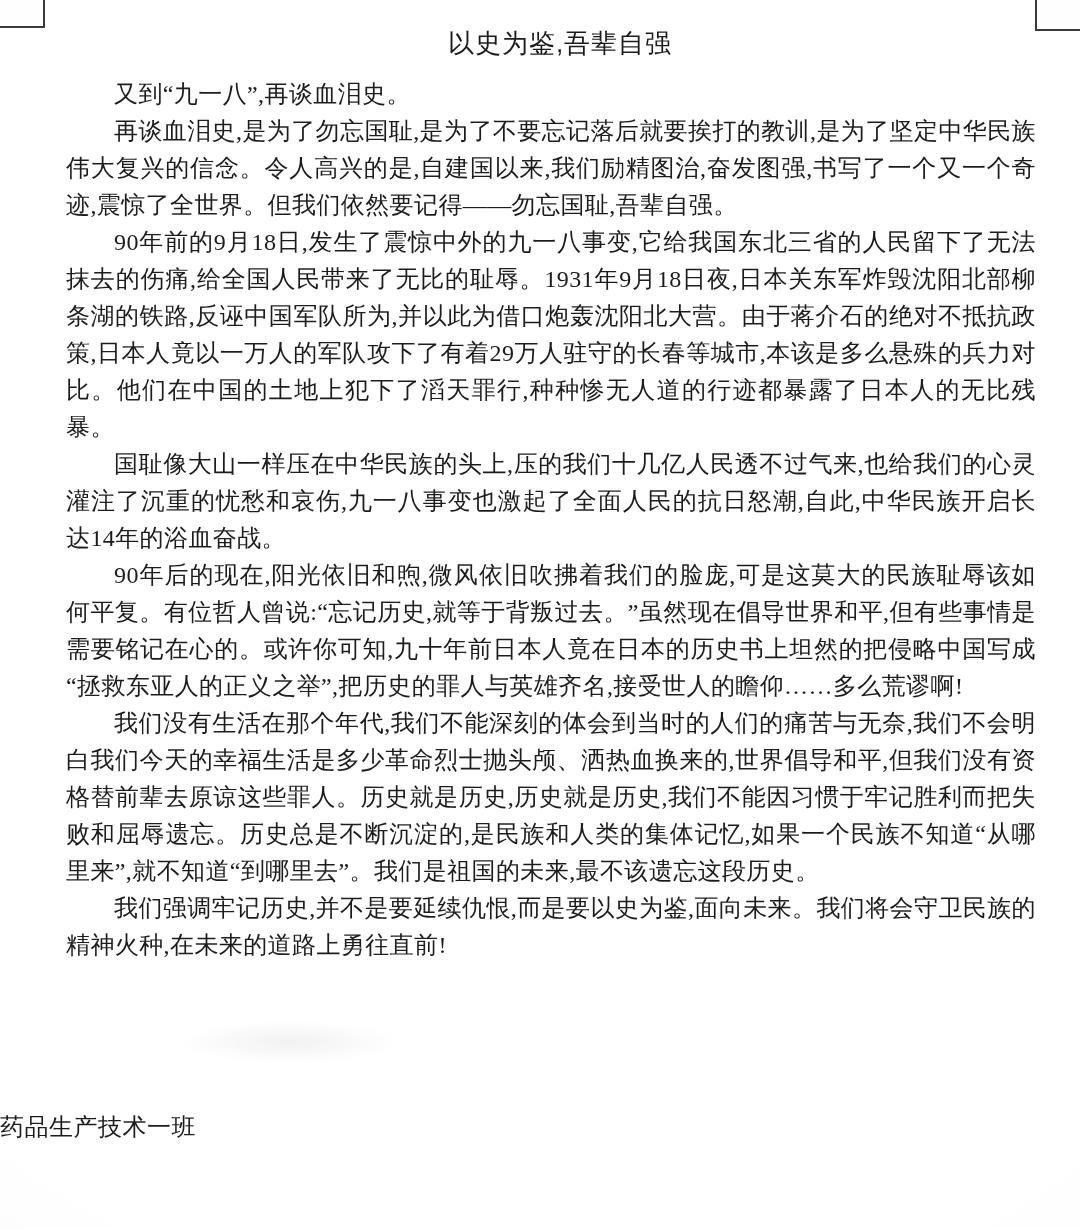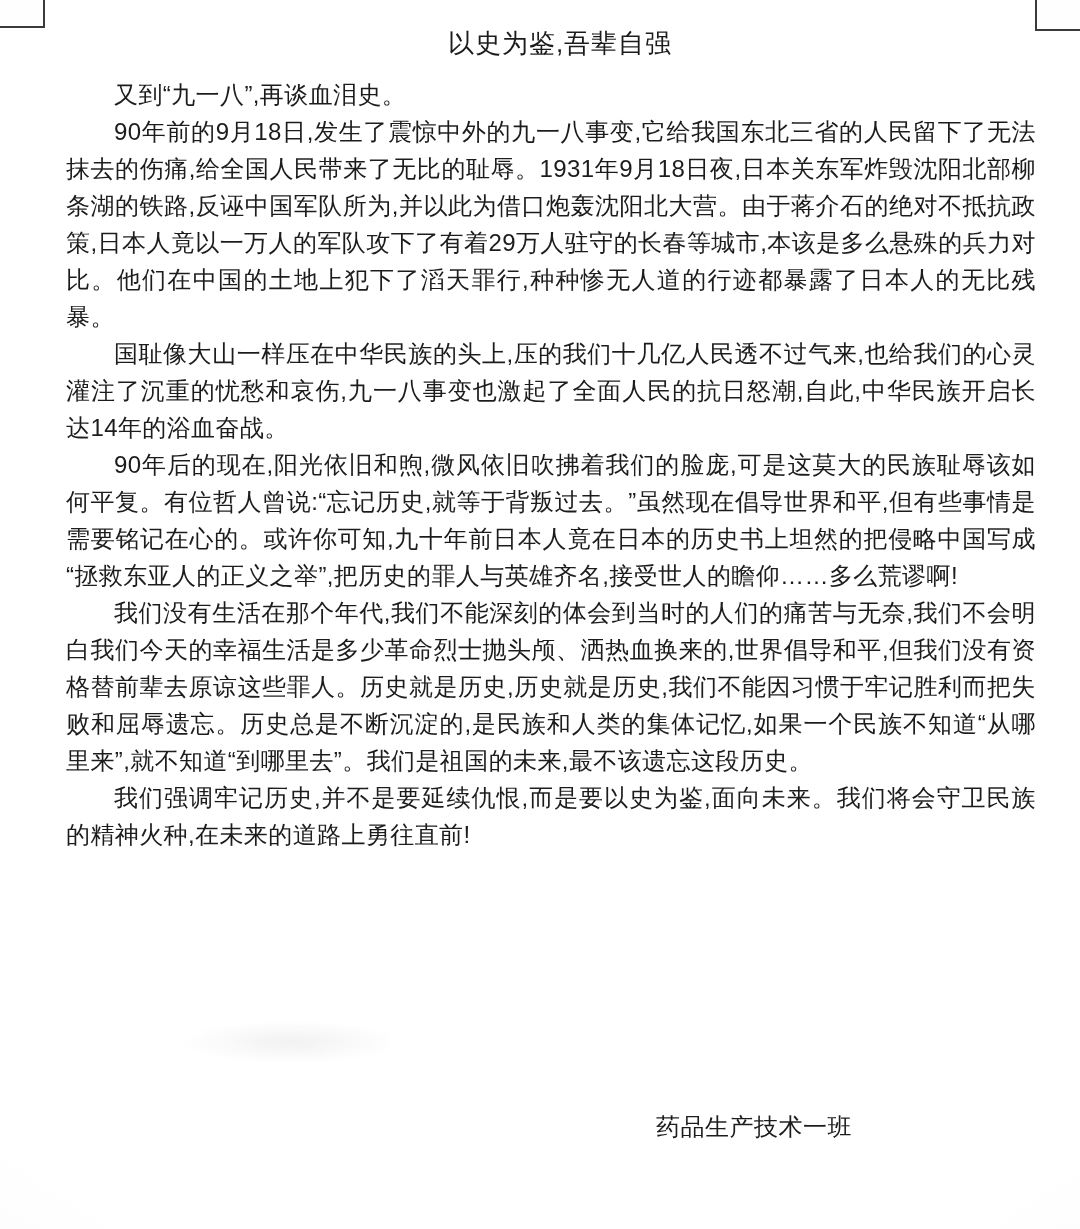--- a/index.html
+++ b/index.html
@@ -64,6 +64,7 @@
   }
   .essay-body {
     margin: 17px 64px 0 46px; 
+    font-family: Liberation Serif, serif;
   }
   .essay-body p {
     margin: 0;

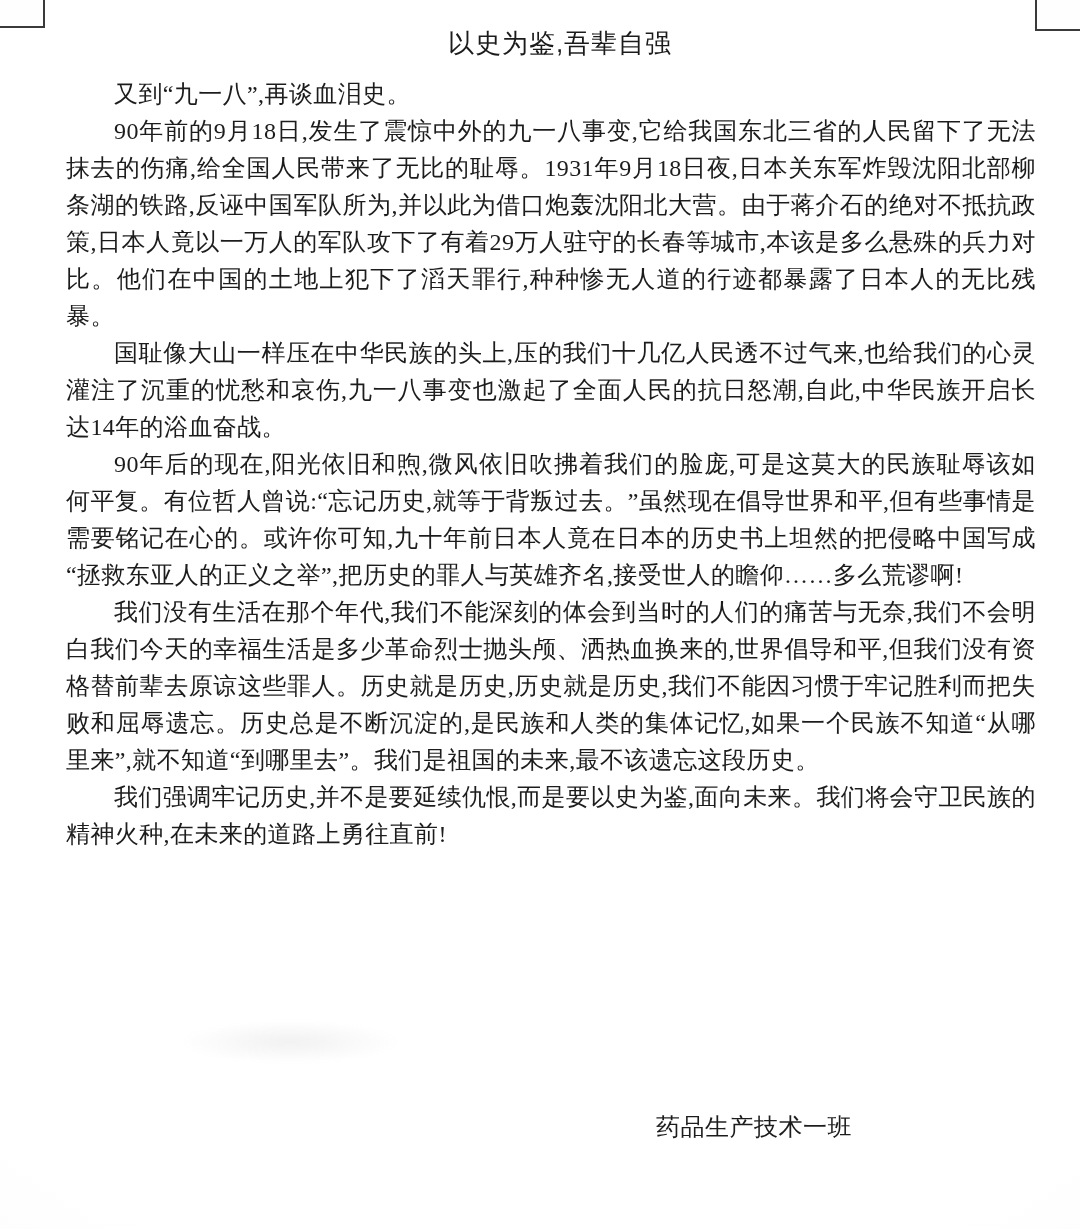--- a/index.html
+++ b/index.html
@@ -103,6 +103,7 @@
 
   <div class="essay-body">
     <p>又到“九一八”,再谈血泪史。</p>
+    <p>再谈血泪史,是为了勿忘国耻,是为了不要忘记落后就要挨打的教训,是为了坚定中华民族伟大复兴的信念。令人高兴的是,自建国以来,我们励精图治,奋发图强,书写了一个又一个奇迹,震惊了全世界。但我们依然要记得——勿忘国耻,吾辈自强。</p>
     <p>90年前的9月18日,发生了震惊中外的九一八事变,它给我国东北三省的人民留下了无法抹去的伤痛,给全国人民带来了无比的耻辱。1931年9月18日夜,日本关东军炸毁沈阳北部柳条湖的铁路,反诬中国军队所为,并以此为借口炮轰沈阳北大营。由于蒋介石的绝对不抵抗政策,日本人竟以一万人的军队攻下了有着29万人驻守的长春等城市,本该是多么悬殊的兵力对比。他们在中国的土地上犯下了滔天罪行,种种惨无人道的行迹都暴露了日本人的无比残暴。</p>
     <p>国耻像大山一样压在中华民族的头上,压的我们十几亿人民透不过气来,也给我们的心灵灌注了沉重的忧愁和哀伤,九一八事变也激起了全面人民的抗日怒潮,自此,中华民族开启长达14年的浴血奋战。</p>
     <p>90年后的现在,阳光依旧和煦,微风依旧吹拂着我们的脸庞,可是这莫大的民族耻辱该如何平复。有位哲人曾说:“忘记历史,就等于背叛过去。”虽然现在倡导世界和平,但有些事情是需要铭记在心的。或许你可知,九十年前日本人竟在日本的历史书上坦然的把侵略中国写成“拯救东亚人的正义之举”,把历史的罪人与英雄齐名,接受世人的瞻仰……多么荒谬啊!</p>

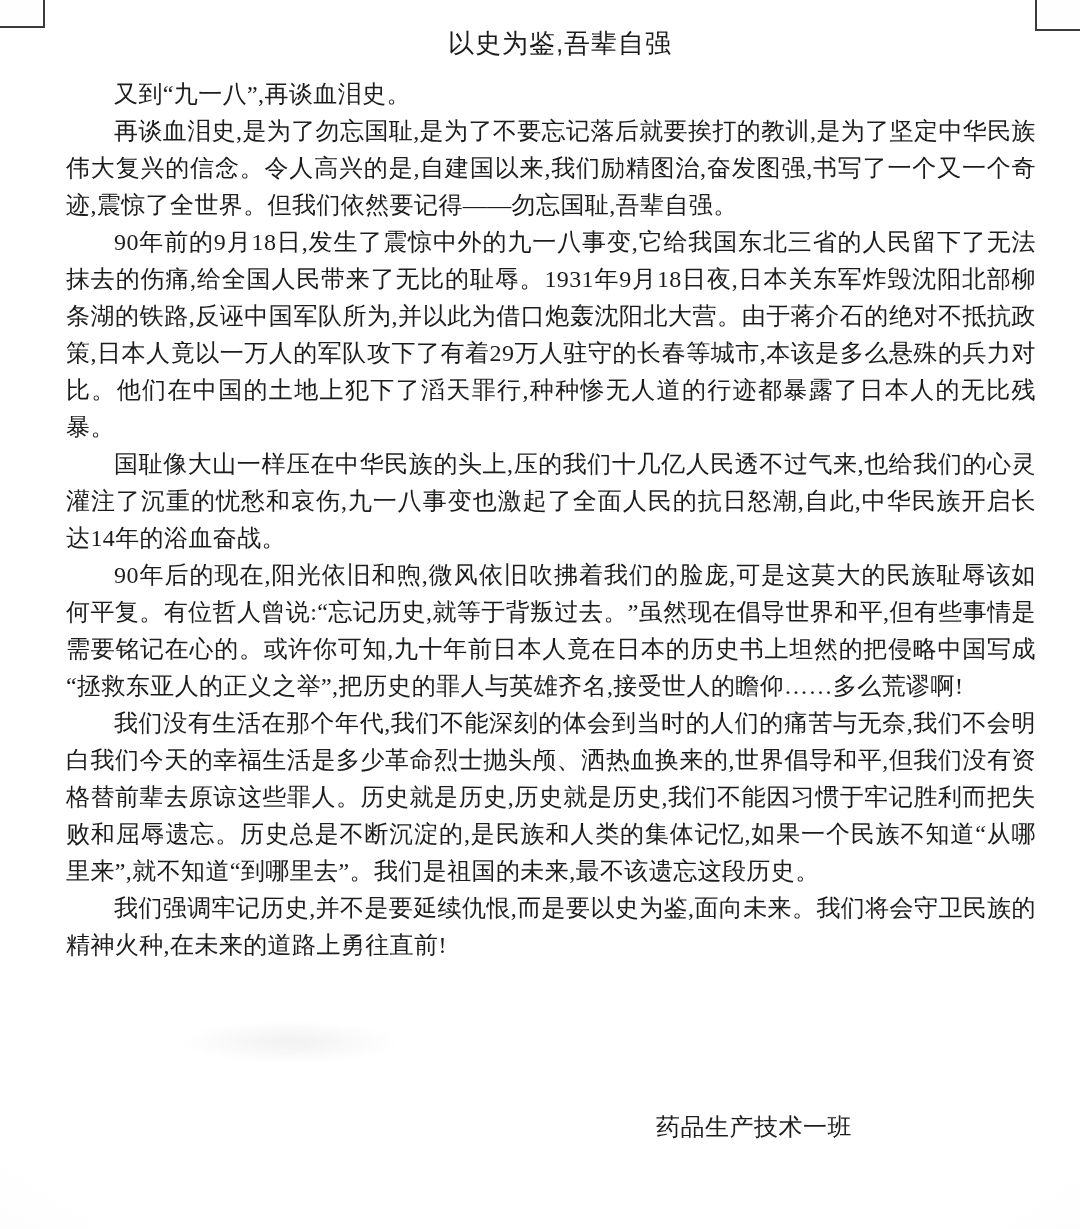--- a/index.html
+++ b/index.html
@@ -80,7 +80,7 @@
     top: 1108px;
     left: 0;
     right: 248px; 
-    text-align: right;
+    text-align: left;
   }
   .signature-block p {
     margin: 0;

